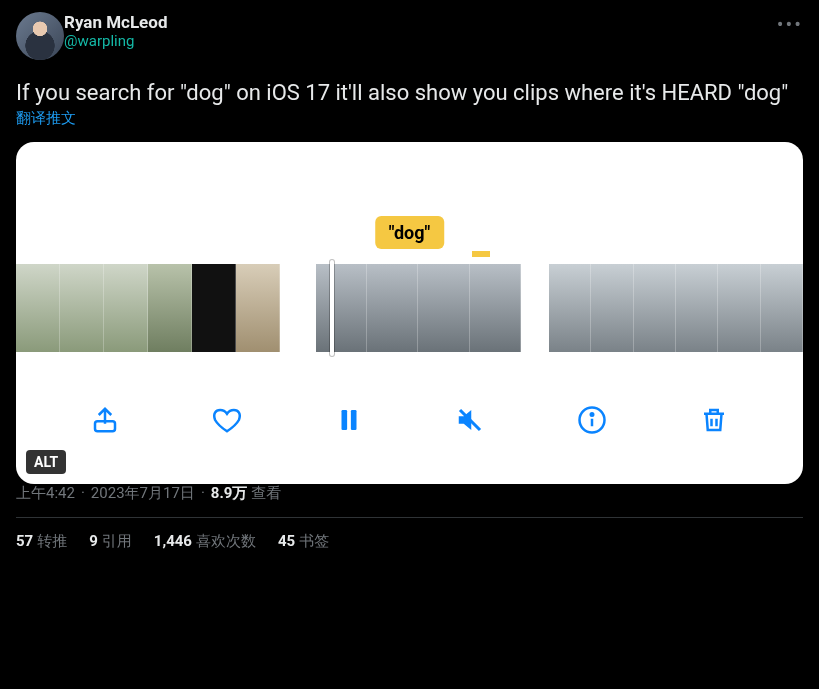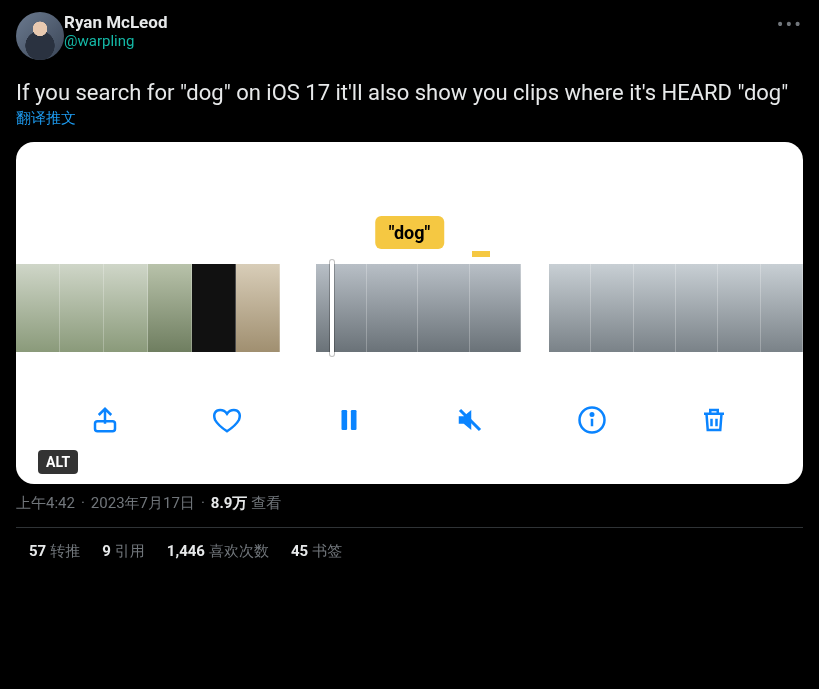--- a/index.html
+++ b/index.html
@@ -134,7 +134,7 @@
   .tb-btn svg { width: 30px; height: 30px; }
   .alt-badge {
     position: absolute;
-    left: 22px; bottom: 10px;
+    left: 10px; bottom: 10px;
     background: rgba(0,0,0,0.8);
     color: #fff;
     font-weight: 700;

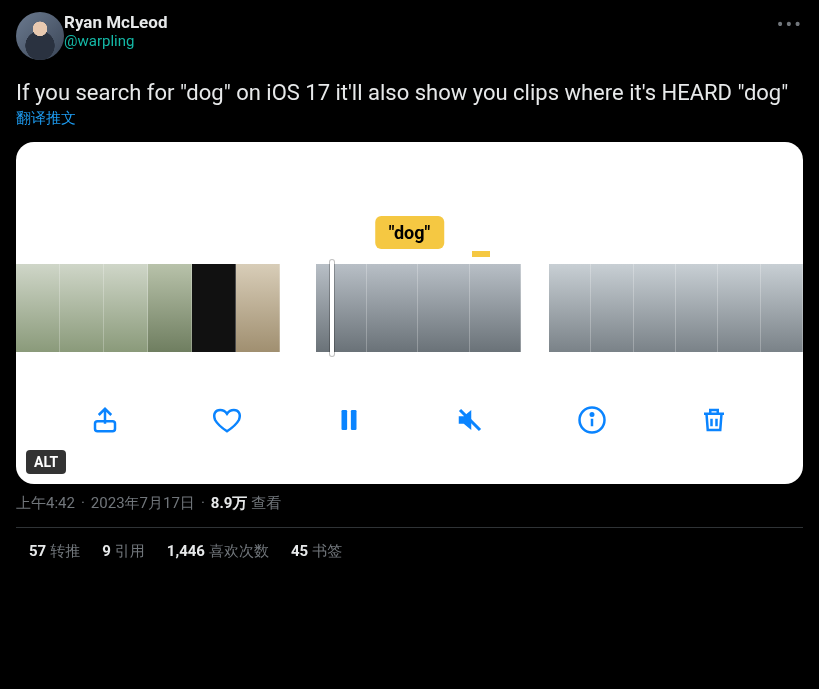--- a/index.html
+++ b/index.html
@@ -143,7 +143,7 @@
     border-radius: 4px;
   }
   .meta-row {
-    margin-top: 10px;
+    margin-top: 0;
     color: #71767b;
     font-size: 15px;
     display: flex;

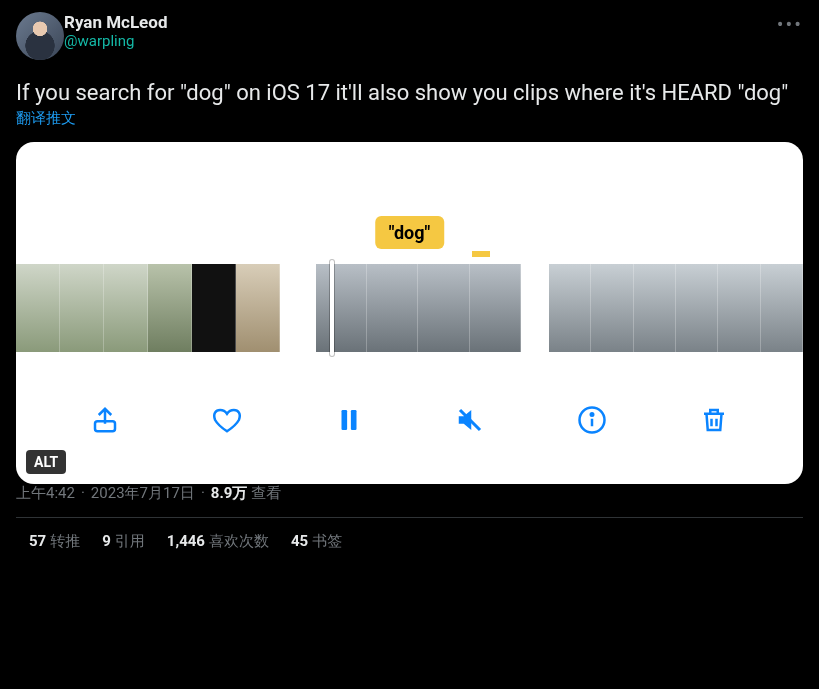--- a/index.html
+++ b/index.html
@@ -164,7 +164,6 @@
     gap: 22px;
     font-size: 15px;
     color: #71767b;
-    margin-left: 13px;
   }
   .stat { display: flex; gap: 4px; }
   .stat .num { color: #e7e9ea; font-weight: 700; }

